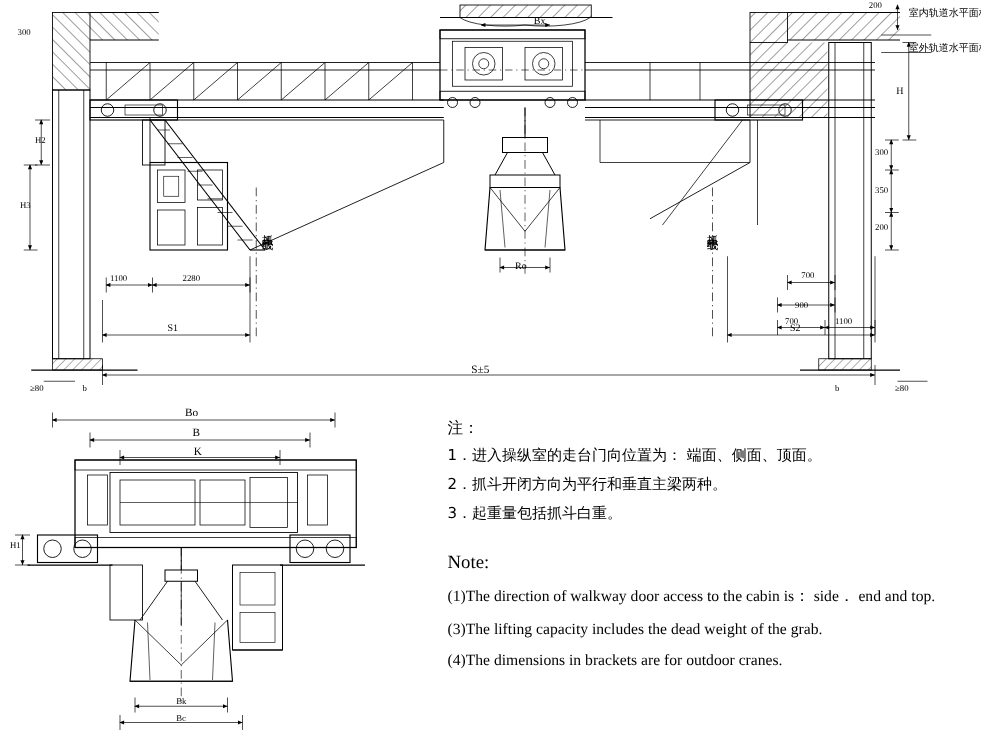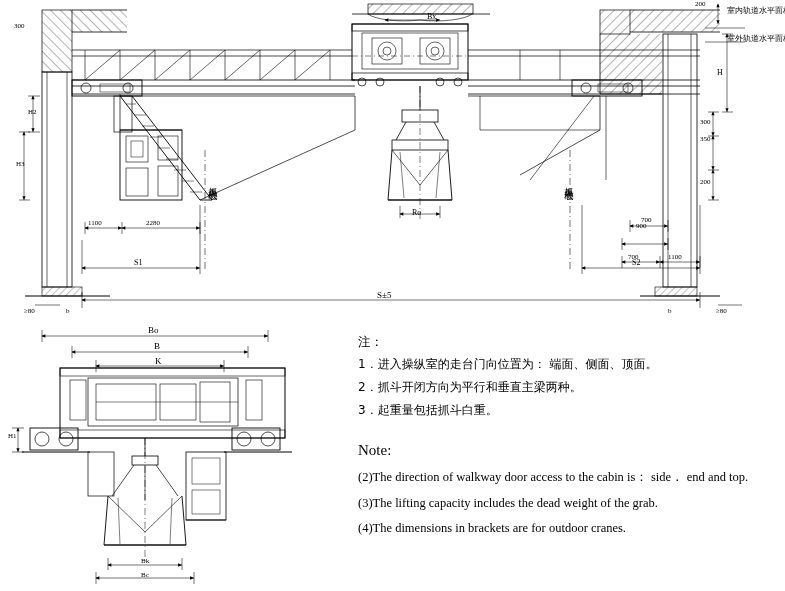--- a/index.html
+++ b/index.html
@@ -345,7 +345,7 @@
   <div class="lbl s7" style="left:28px;top:108px;">H2</div>
   <div class="lbl s7" style="left:16px;top:160px;">H3</div>
   <div class="lbl s7" style="left:700px;top:118px;">300</div>
-  <div class="lbl s7" style="left:700px;top:135px;font-family:Liberation Serif, serif;">350</div>
+  <div class="lbl s7" style="left:700px;top:148px;font-family:Liberation Serif, serif;">350</div>
   <div class="lbl s7" style="left:700px;top:178px;">200</div>
 
   <div class="lbl vert" style="left:206px;top:180px;">抓斗中心线</div>

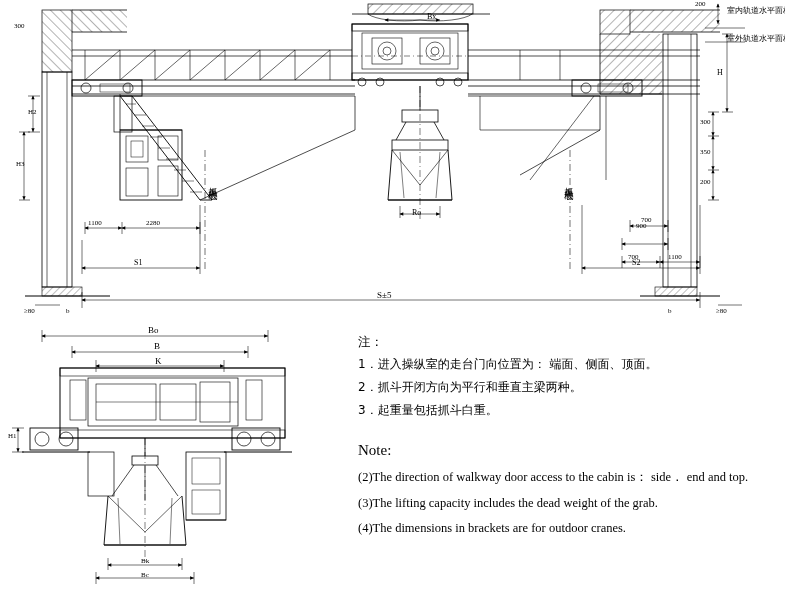--- a/index.html
+++ b/index.html
@@ -355,7 +355,7 @@
   <div class="lbl s7" style="left:88px;top:219px;">1100</div>
   <div class="lbl s7" style="left:146px;top:219px;">2280</div>
   <div class="lbl s7" style="left:641px;top:216px;">700</div>
-  <div class="lbl s7" style="left:636px;top:222px;">900</div>
+  <div class="lbl s7" style="left:636px;top:240px;">900</div>
   <div class="lbl s7" style="left:628px;top:253px;">700</div>
   <div class="lbl s7" style="left:668px;top:253px;">1100</div>
   <div class="lbl" style="left:134px;top:258px;">S1</div>

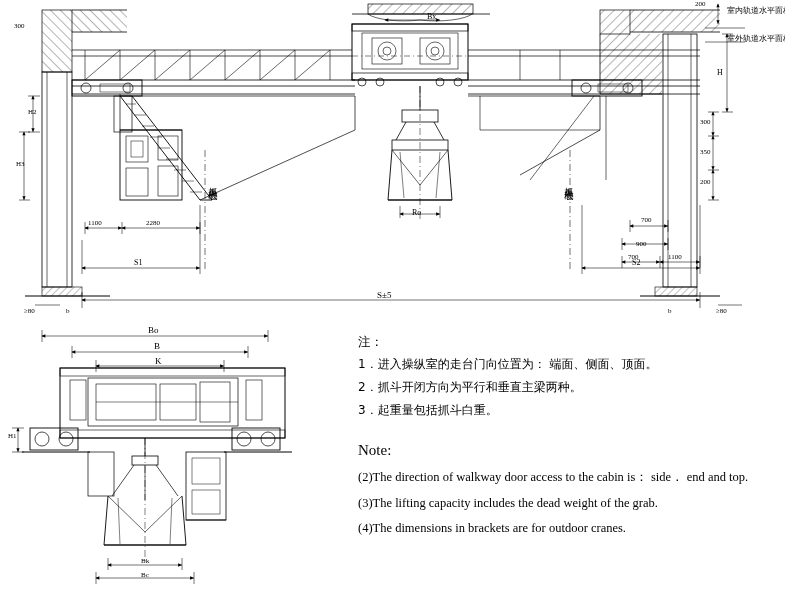--- a/index.html
+++ b/index.html
@@ -379,7 +379,7 @@
     <div class="cn cn-item">2．抓斗开闭方向为平行和垂直主梁两种。</div>
     <div class="cn cn-item">3．起重量包括抓斗白重。</div>
     <div class="en-title">Note:</div>
-    <div class="en-item">(2)The direction of walkway door access to the cabin is： side． end and top.</div>
+    <div class="en-item">(1)The direction of walkway door access to the cabin is： side． end and top.</div>
     <div class="en-item">(3)The lifting capacity includes the dead weight of the grab.</div>
     <div class="en-item">(4)The dimensions in brackets are for outdoor cranes.</div>
   </div>

